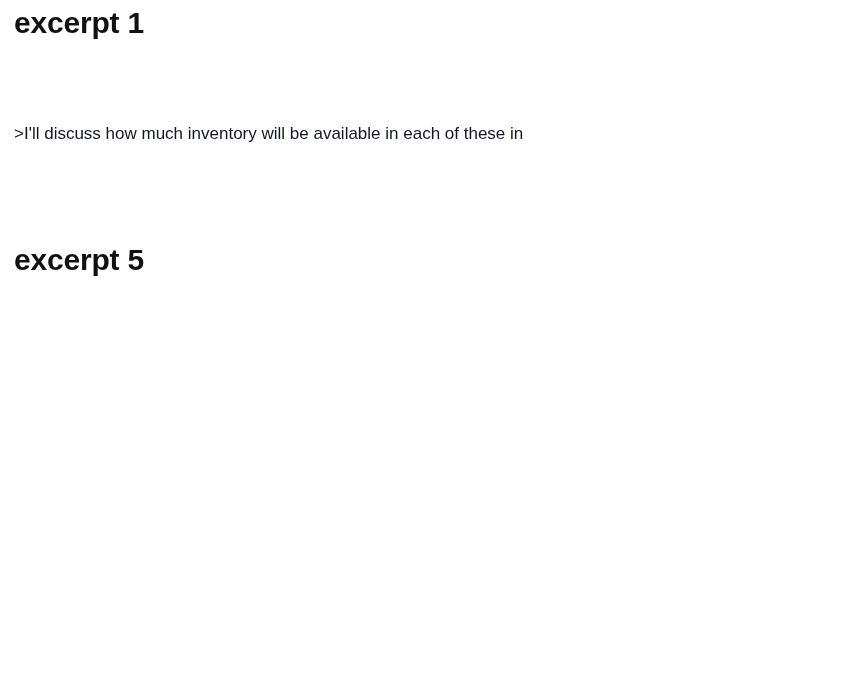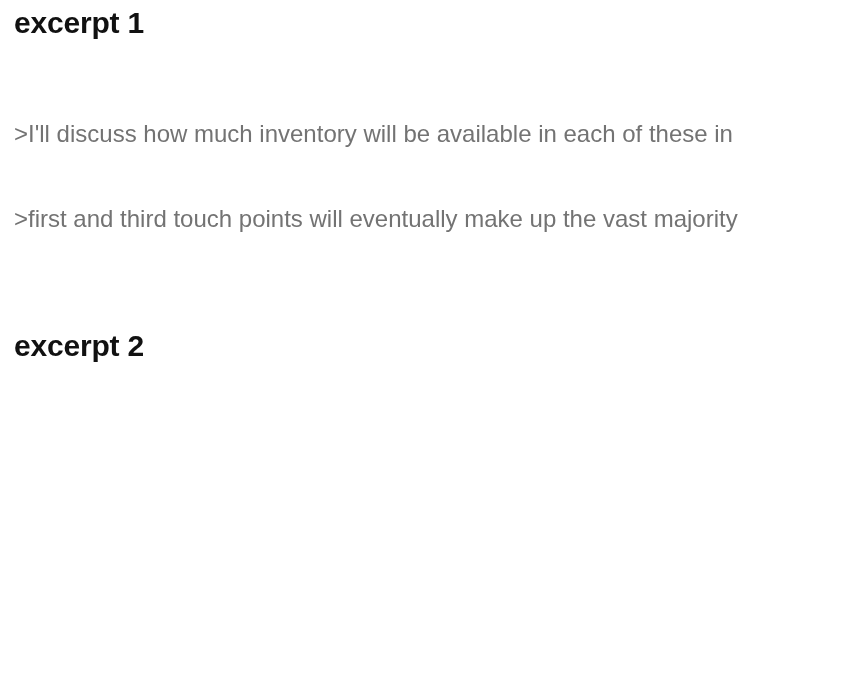--- a/index.html
+++ b/index.html
@@ -32,9 +32,9 @@
     color: #111111;
   }
   .excerpt-lines {
-    font-size: 24px;
+    font-size: 17px;
     line-height: 28.5px;
-    color: #737373;
+    color: #0f172a;
     white-space: pre;
   }
   .excerpt-line {

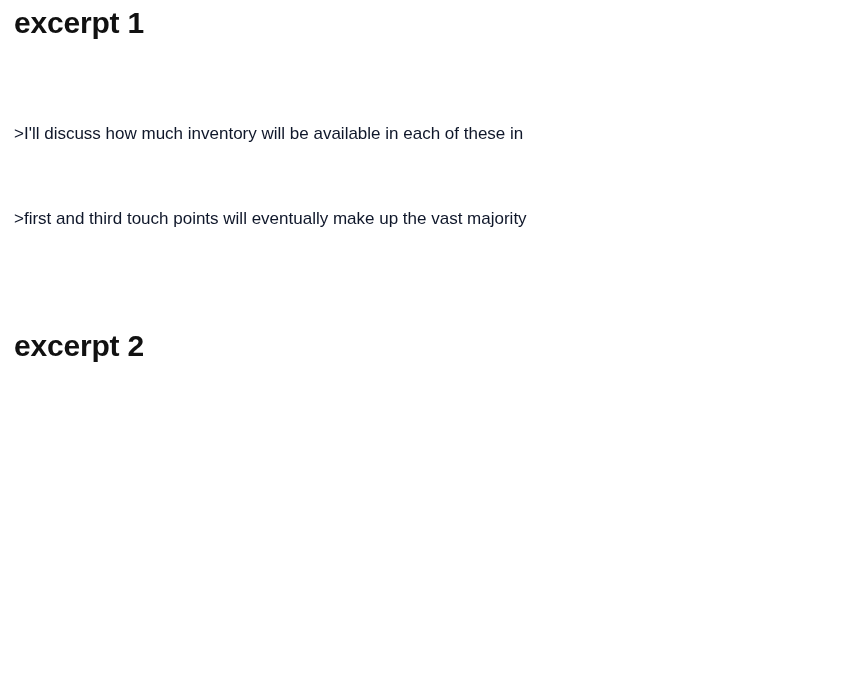--- a/index.html
+++ b/index.html
@@ -51,7 +51,6 @@
     <h1 class="excerpt-title">excerpt 1</h1>
     <div class="excerpt-lines">
       <span class="excerpt-line">&gt;I'll discuss how much inventory will be available in each of these in</span>
-      <span class="excerpt-line">&gt;first and third touch points will eventually make up the vast majority</span>
     </div>
   </section>
 

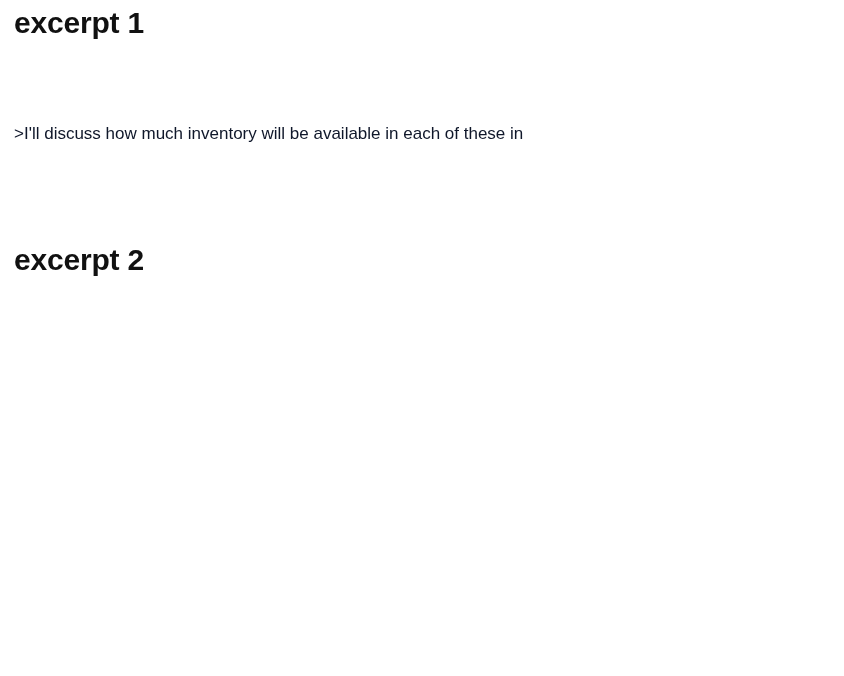--- a/index.html
+++ b/index.html
@@ -57,7 +57,7 @@
   <div class="spacer-1"></div>
 
   <section class="excerpt">
-    <h1 class="excerpt-title">excerpt 2</h1>
+    <h1 class="excerpt-title">excerpt 5</h1>
     <div class="excerpt-lines">
       
       

